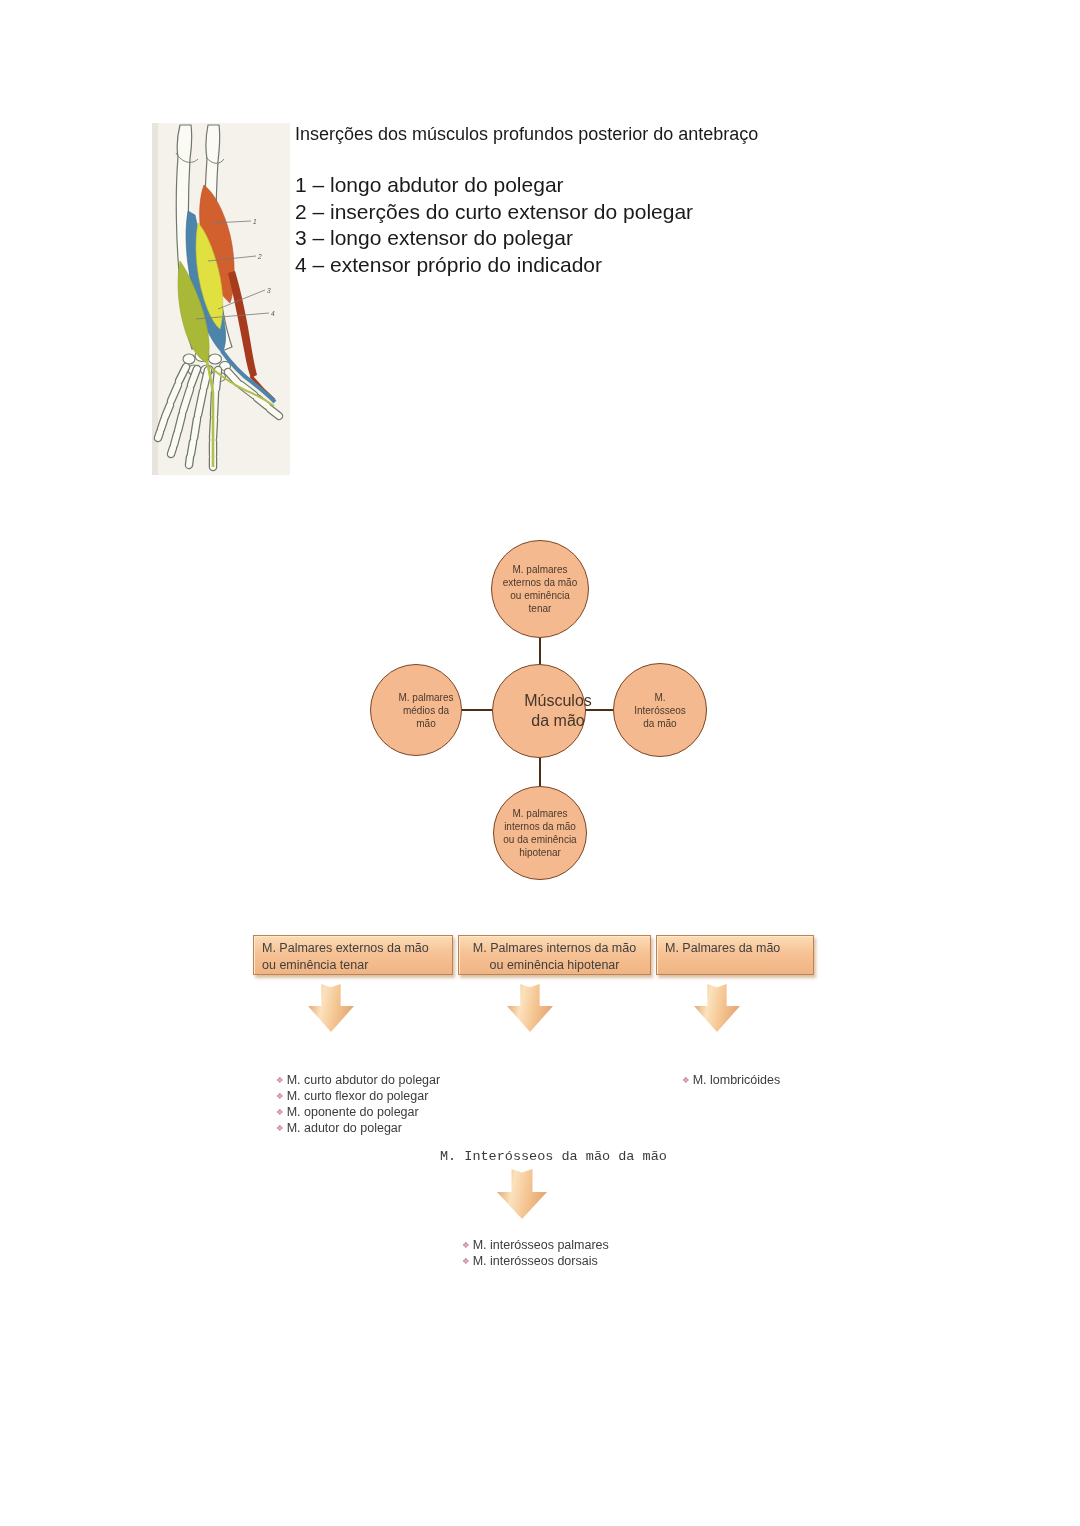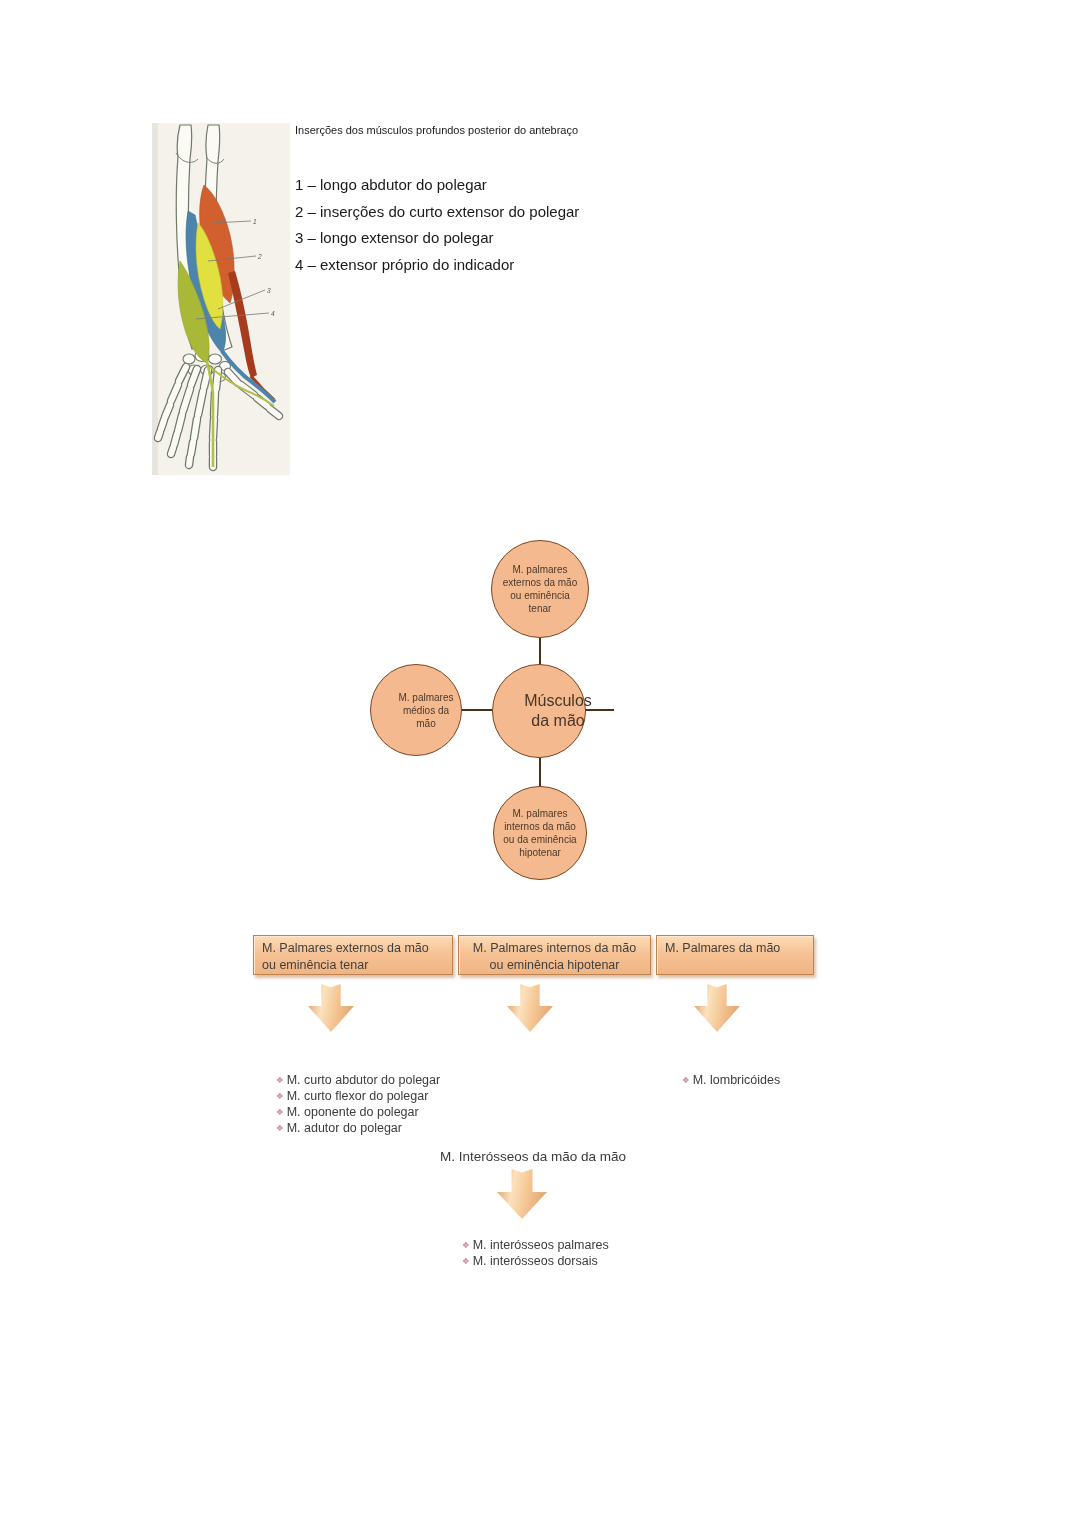--- a/index.html
+++ b/index.html
@@ -8,7 +8,7 @@
     font-family:"Liberation Sans",sans-serif;color:#1c1c1c;overflow:hidden;
   }
   
-  .intro-title{position:absolute;left:295px;top:124px;font-size:11px;color:#1a1a1a;}
+  .intro-title{position:absolute;left:295px;top:124px;font-size:18px;color:#1a1a1a;}
   .intro-list{position:absolute;left:295px;top:172px;font-size:15px;color:#1a1a1a;line-height:26.5px;}
   
   .anatomy{position:absolute;left:152px;top:123px;width:138px;height:352px;}

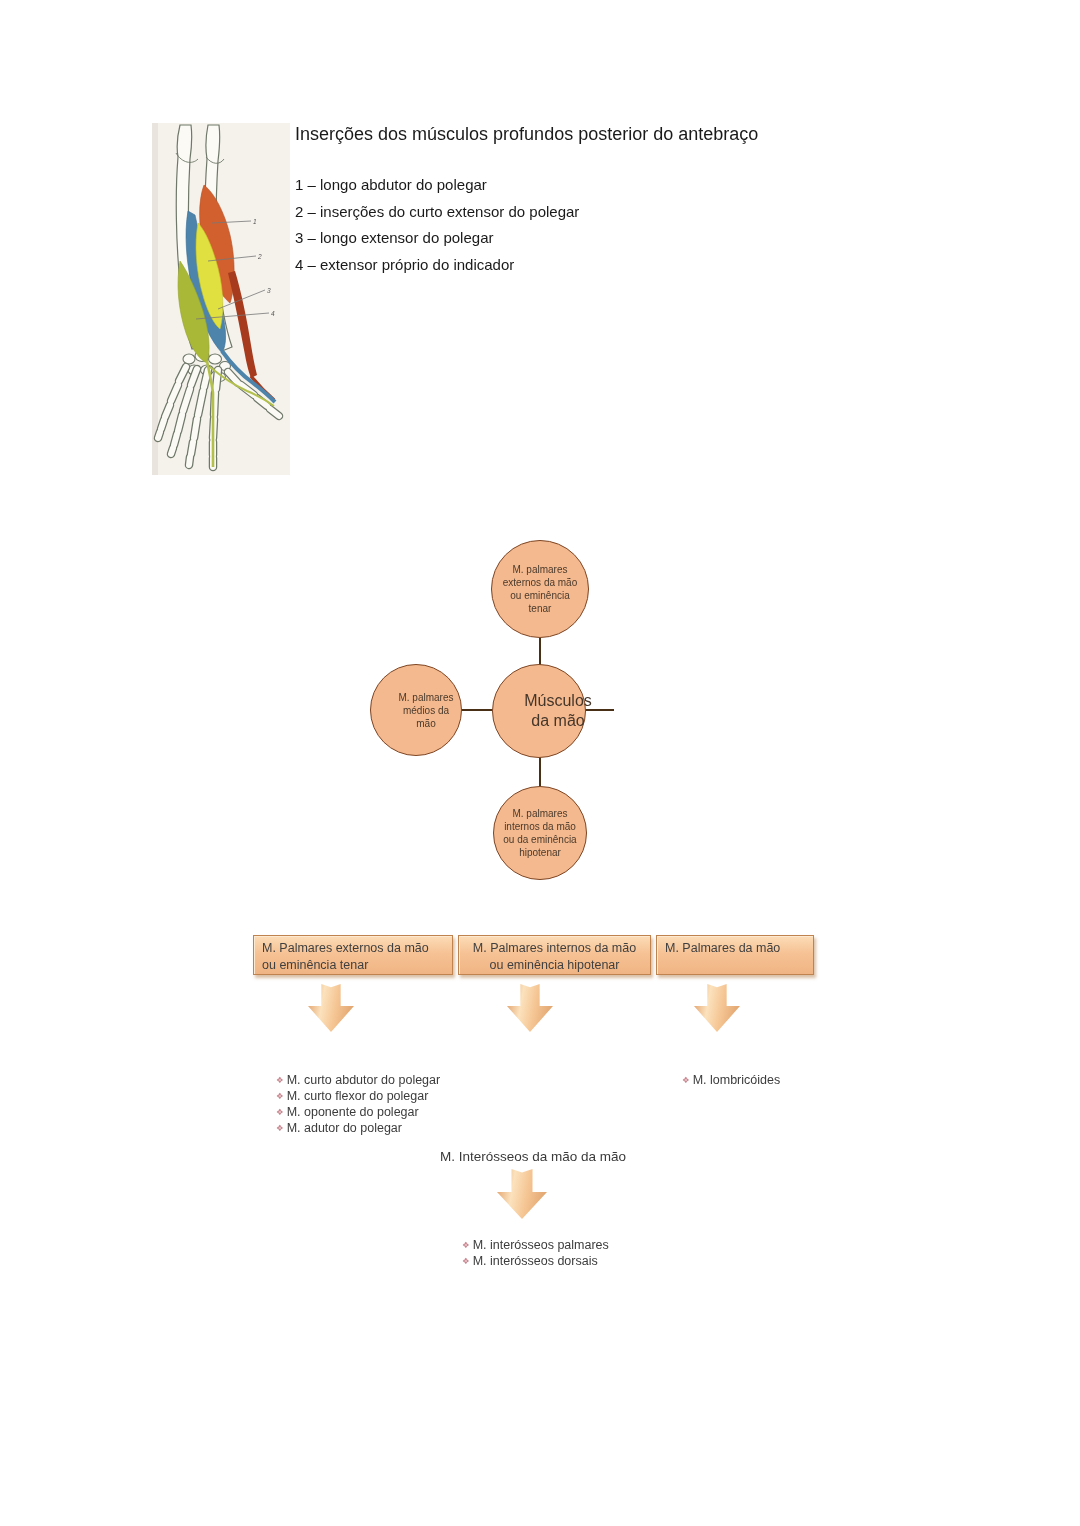--- a/index.html
+++ b/index.html
@@ -9,7 +9,7 @@
   }
   
   .intro-title{position:absolute;left:295px;top:124px;font-size:18px;color:#1a1a1a;}
-  .intro-list{position:absolute;left:295px;top:172px;font-size:15px;color:#1a1a1a;line-height:26.5px;}
+  .intro-list{position:absolute;left:295px;top:172px;font-size:21px;color:#1a1a1a;line-height:26.5px;}
   
   .anatomy{position:absolute;left:152px;top:123px;width:138px;height:352px;}
   

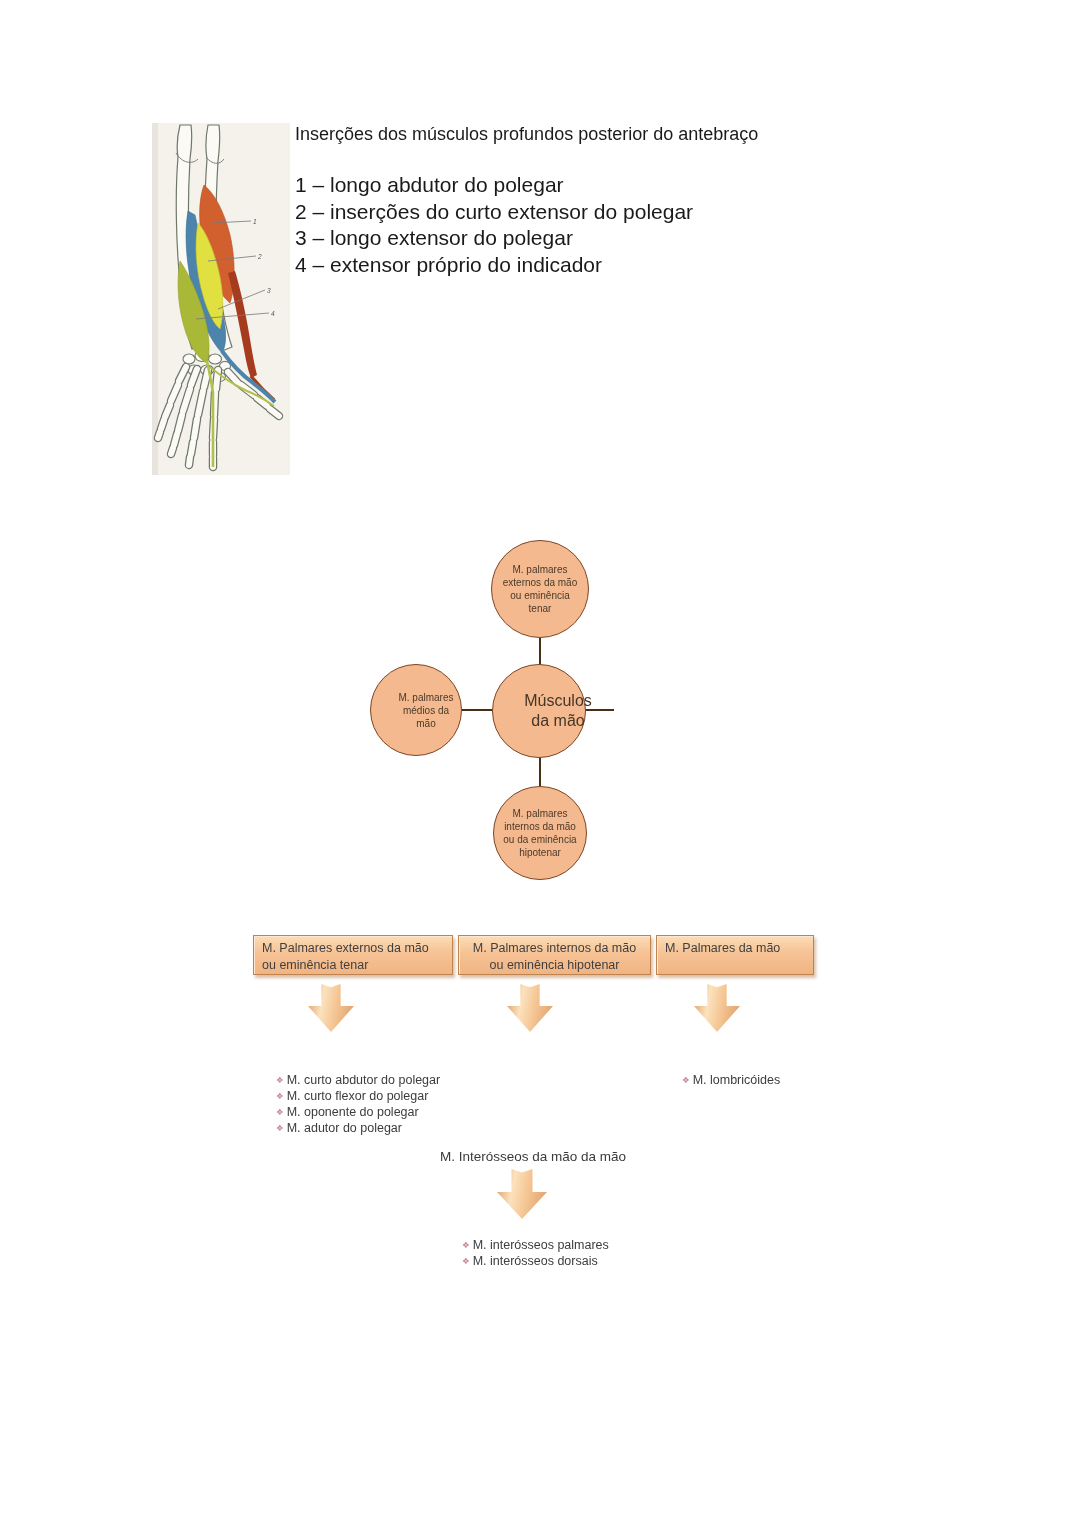--- a/index.html
+++ b/index.html
@@ -178,6 +178,9 @@
   <div class="node node-center">
     <div class="txt">Músculos da mão</div>
   </div>
+  <div class="node node-right">
+    <div class="txt">M. Interósseos da mão</div>
+  </div>
   <div class="node node-bottom">
     <div class="txt">M. palmares internos da mão ou da eminência hipotenar</div>
   </div>

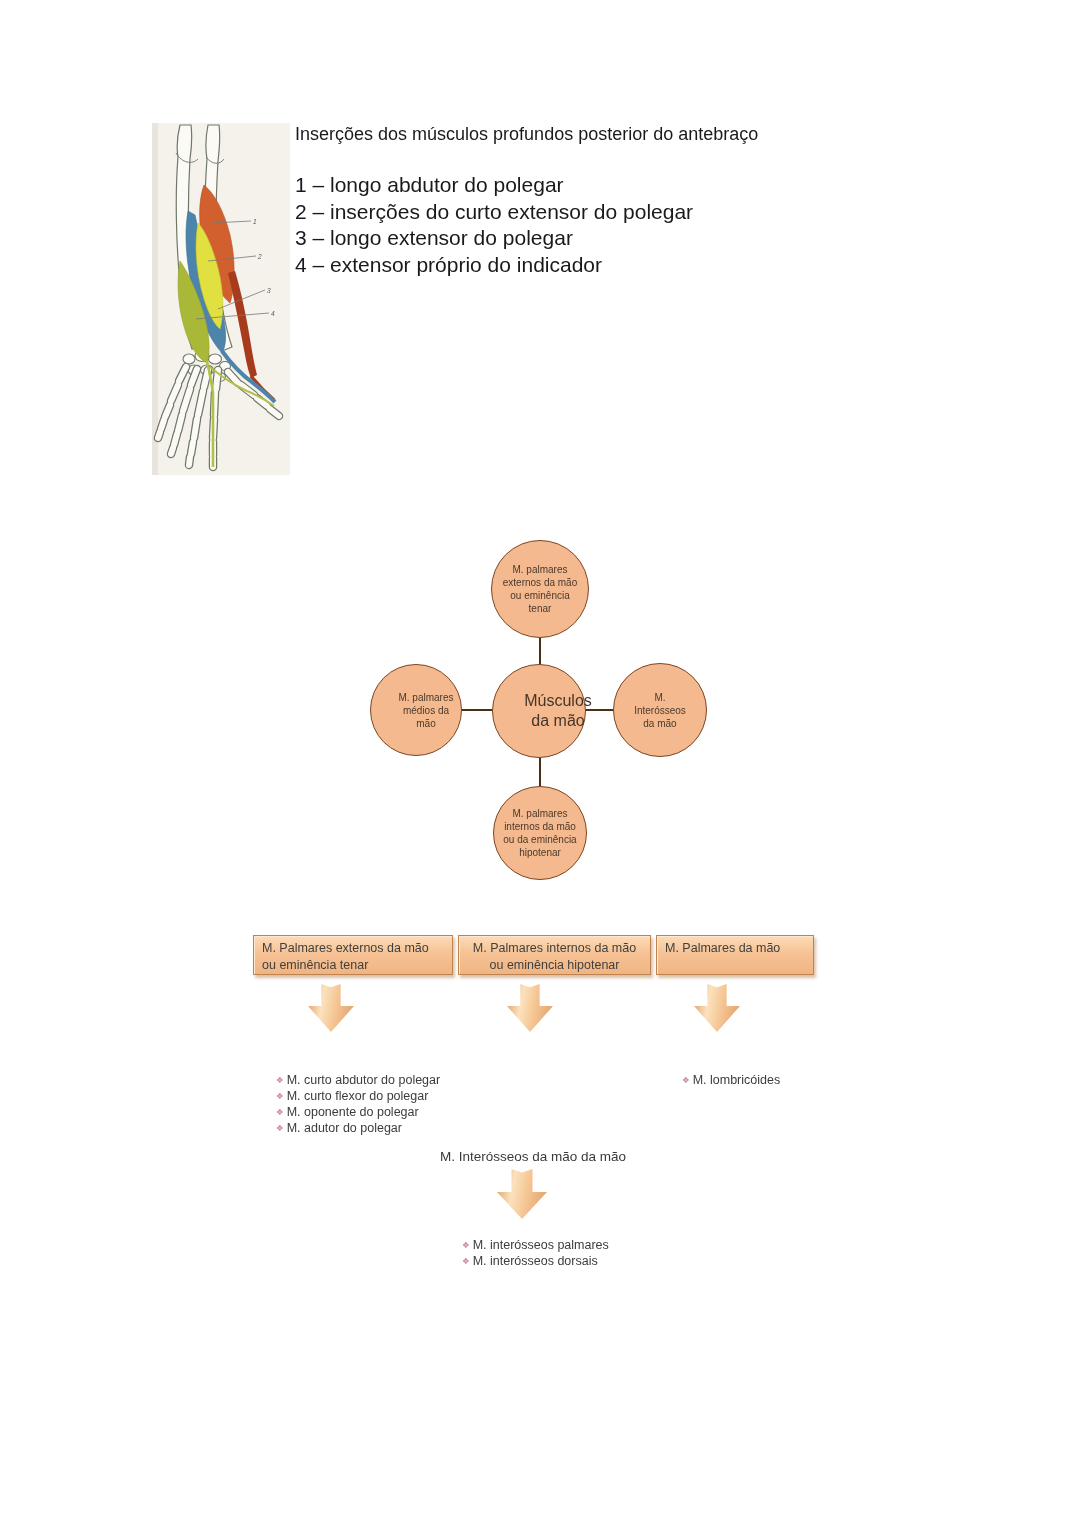--- a/index.html
+++ b/index.html
@@ -65,7 +65,7 @@
   .blist li{white-space:nowrap;}
   .bullet{color:#c9868f;font-size:8.5px;margin-right:3px;vertical-align:1px;}
   
-  .inter-heading{position:absolute;left:440px;top:1149px;font-size:13.5px;color:#3a3a3a;}
+  .inter-heading{position:absolute;left:440px;top:1149px;font-size:13.5px;color:#3a3a3a;font-family:Liberation Mono, monospace;}
 </style>
 </head>
 <body>

